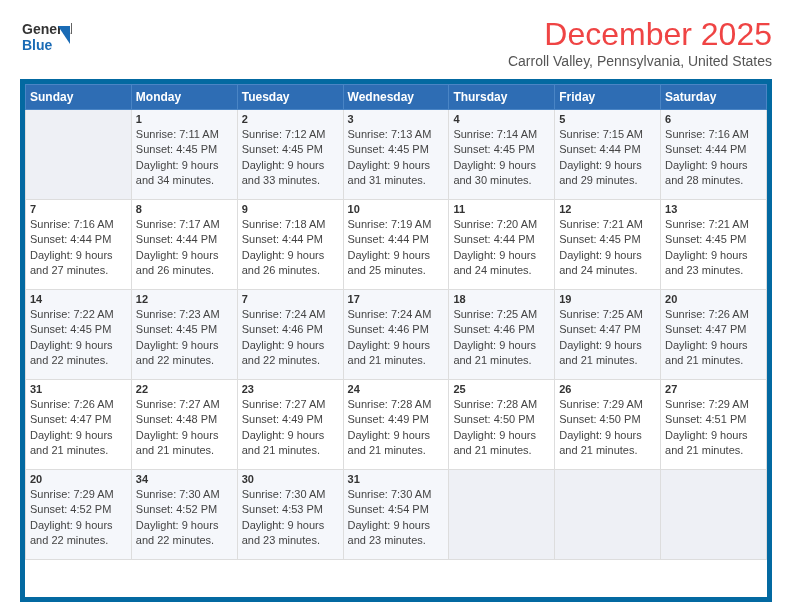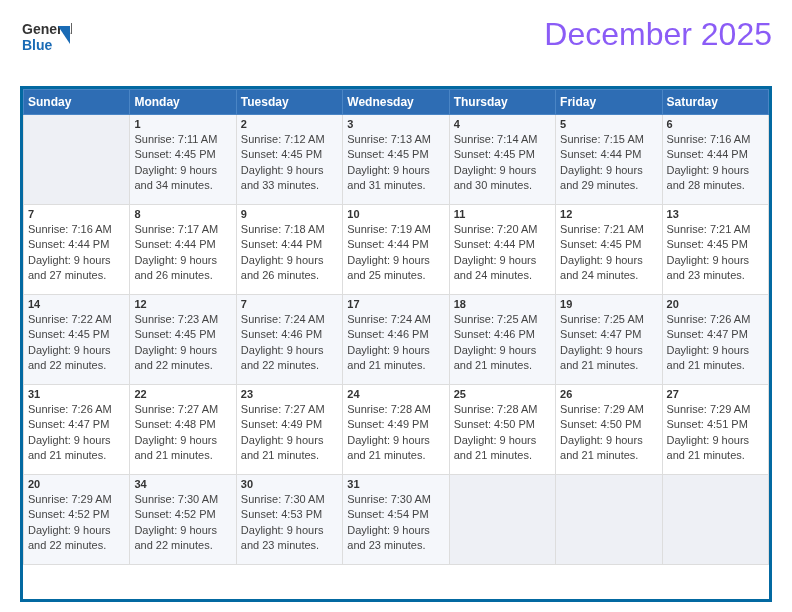--- a/index.html
+++ b/index.html
@@ -37,7 +37,7 @@
     }
     .main-title {
       font-size: 32px;
-      color: #8b5cf6;
+      color: #ef4444;
       font-weight: normal;
     }
     .subtitle {

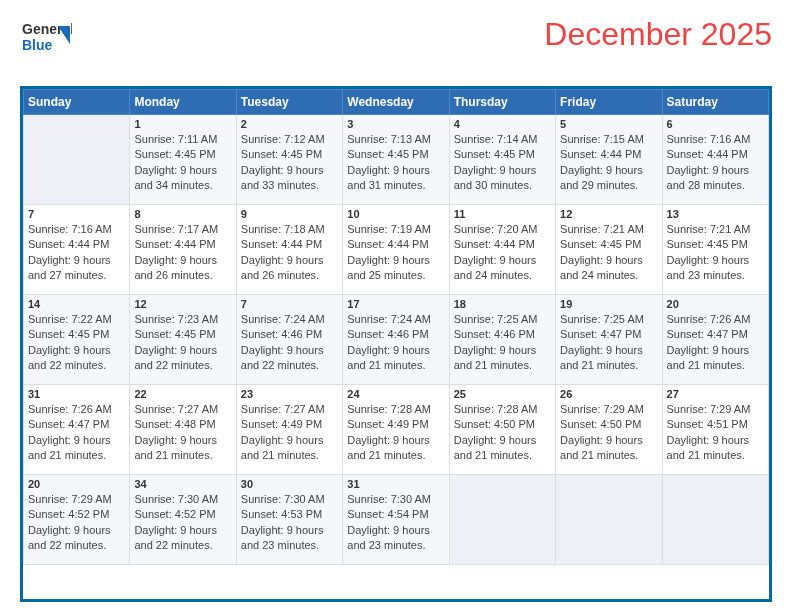--- a/index.html
+++ b/index.html
@@ -113,6 +113,7 @@
     </div>
     <div class="title-area">
       <div class="main-title">December 2025</div>
+      <div class="subtitle">Carroll Valley, Pennsylvania, United States</div>
     </div>
   </div>
 

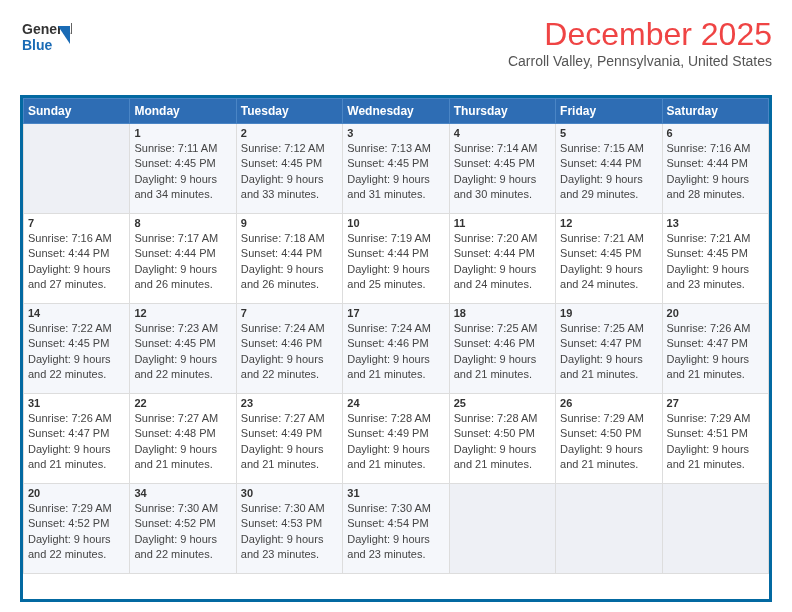--- a/index.html
+++ b/index.html
@@ -46,10 +46,9 @@
     }
     .calendar {
       flex: 1;
-      border: 3px solid #0369a1;
+      border: 5px solid #0369a1;
       border-collapse: collapse;
       width: 100%;
-      margin-top: 16px;
     }
     .calendar table {
       width: 100%;

